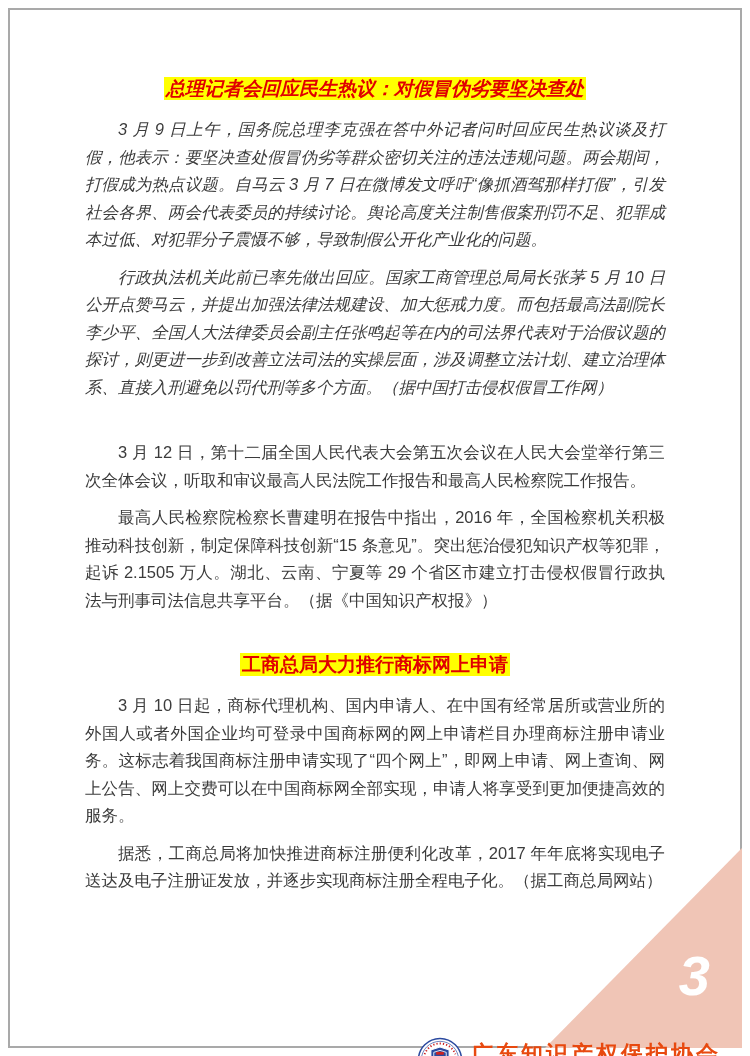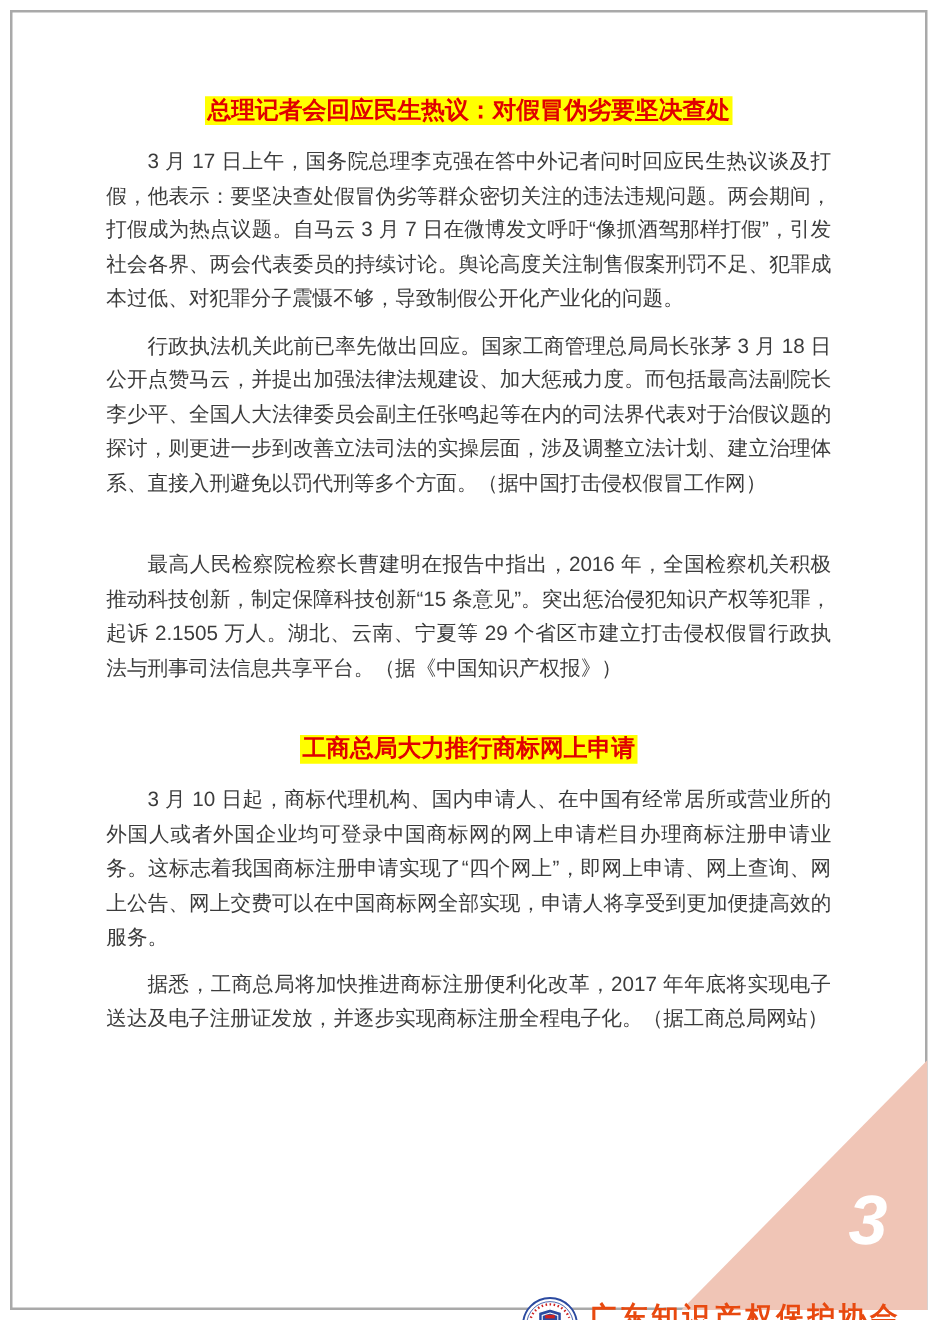--- a/index.html
+++ b/index.html
@@ -39,7 +39,7 @@
     width: 580px;
   }
   .section { margin-top: 38px; }
-  .section:first-child { margin-top: 0; }
+  .section:first-child { margin-top: 0; font-style: italic; }
   .section-title {
     text-align: center;
     margin-bottom: 14px;

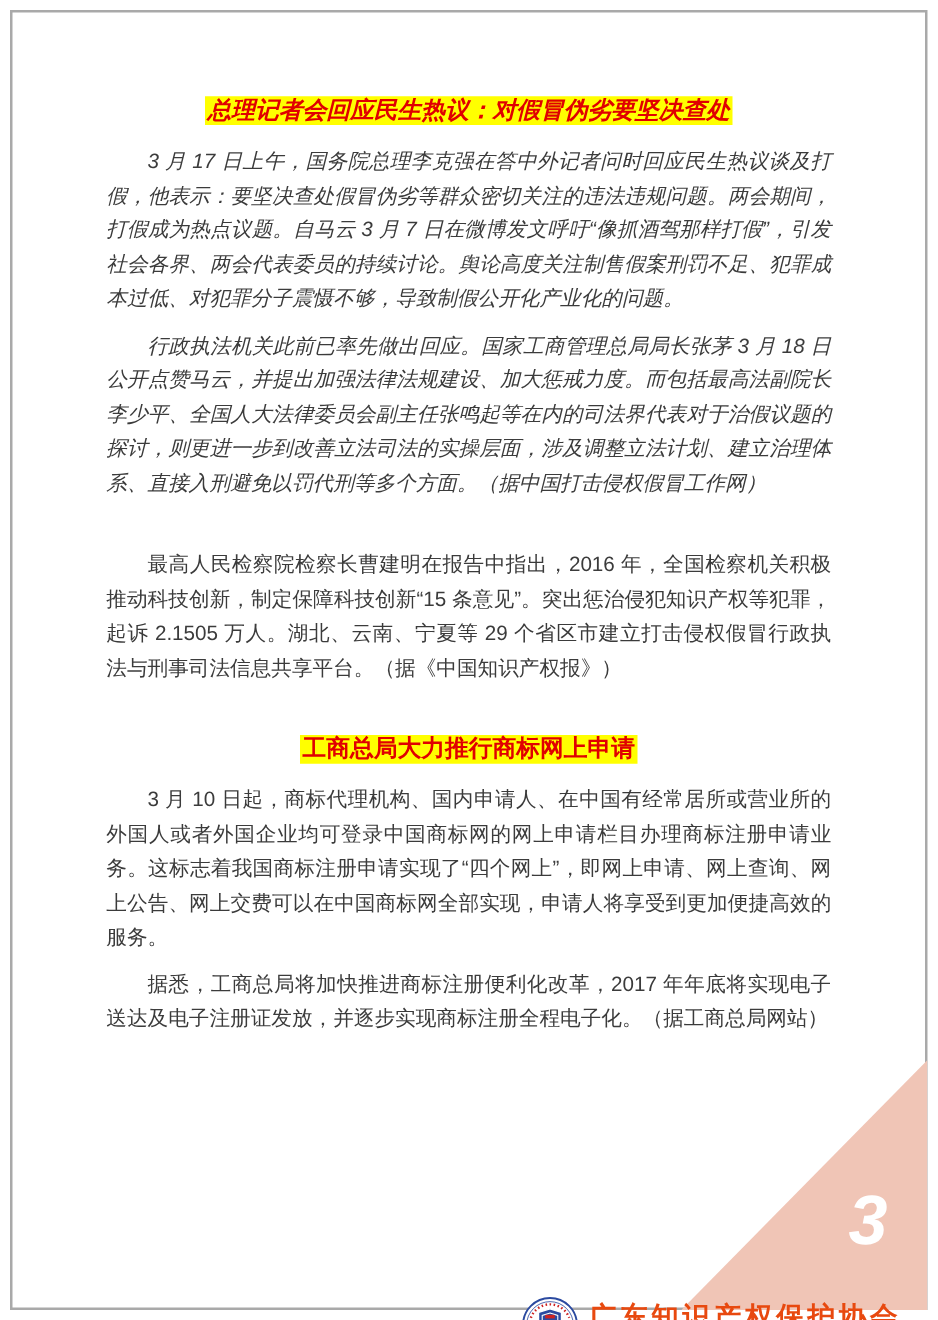--- a/index.html
+++ b/index.html
@@ -102,7 +102,7 @@
     <div class="section-title">
       <span>总理记者会回应民生热议：对假冒伪劣要坚决查处</span>
     </div>
-    <p class="para">3 月 17 日上午，国务院总理李克强在答中外记者问时回应民生热议谈及打假，他表示：要坚决查处假冒伪劣等群众密切关注的违法违规问题。两会期间，打假成为热点议题。自马云 3 月 7 日在微博发文呼吁“像抓酒驾那样打假”，引发社会各界、两会代表委员的持续讨论。舆论高度关注制售假案刑罚不足、犯罪成本过低、对犯罪分子震慑不够，导致制假公开化产业化的问题。</p>
+    <p class="para">3 月 9 日上午，国务院总理李克强在答中外记者问时回应民生热议谈及打假，他表示：要坚决查处假冒伪劣等群众密切关注的违法违规问题。两会期间，打假成为热点议题。自马云 3 月 7 日在微博发文呼吁“像抓酒驾那样打假”，引发社会各界、两会代表委员的持续讨论。舆论高度关注制售假案刑罚不足、犯罪成本过低、对犯罪分子震慑不够，导致制假公开化产业化的问题。</p>
     <p class="para">行政执法机关此前已率先做出回应。国家工商管理总局局长张茅 3 月 18 日公开点赞马云，并提出加强法律法规建设、加大惩戒力度。而包括最高法副院长李少平、全国人大法律委员会副主任张鸣起等在内的司法界代表对于治假议题的探讨，则更进一步到改善立法司法的实操层面，涉及调整立法计划、建立治理体系、直接入刑避免以罚代刑等多个方面。（据中国打击侵权假冒工作网）</p>
   </div>
 

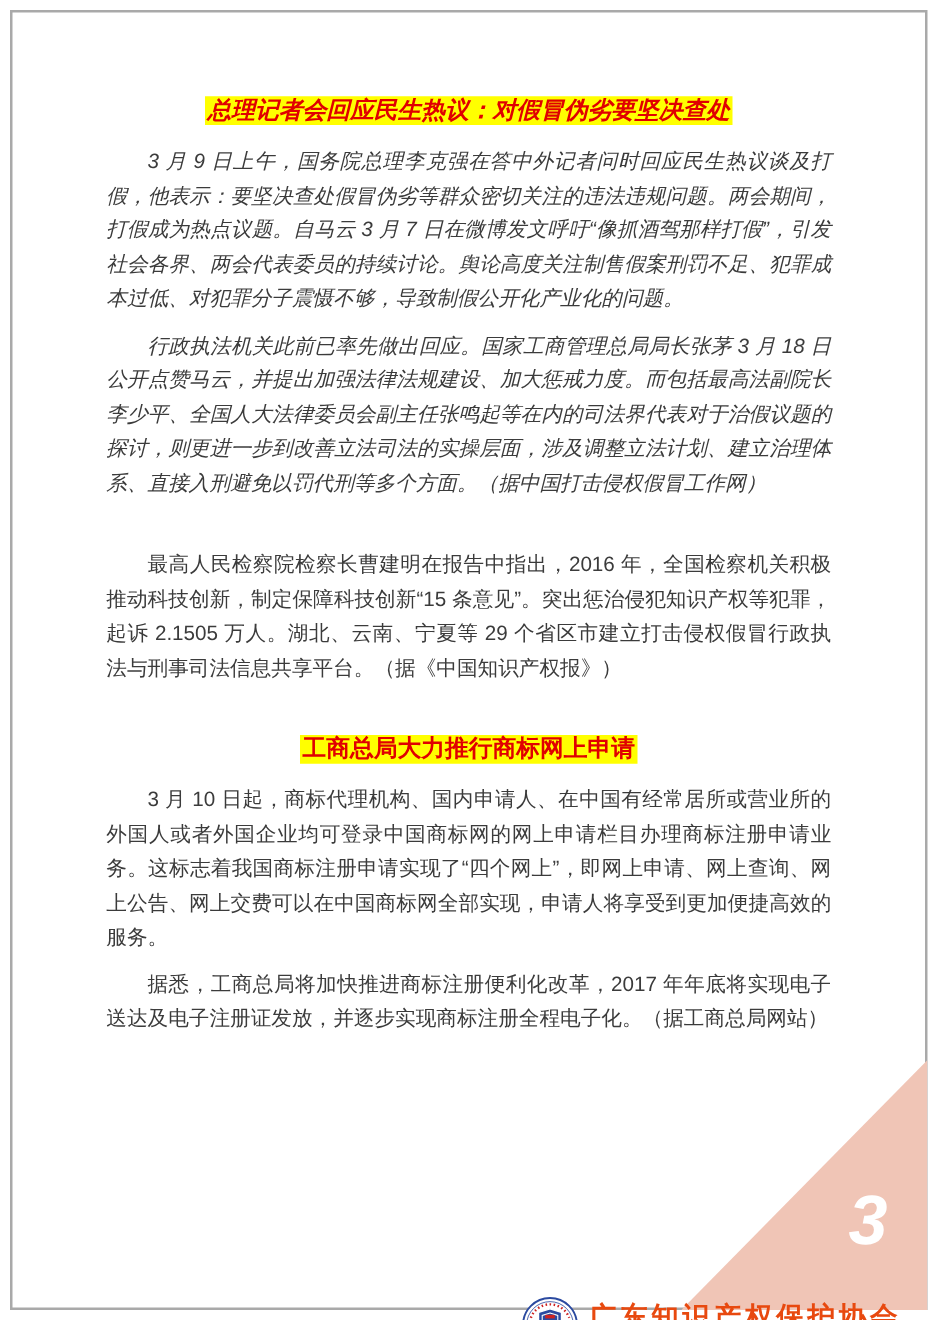--- a/index.html
+++ b/index.html
@@ -103,7 +103,7 @@
       <span>总理记者会回应民生热议：对假冒伪劣要坚决查处</span>
     </div>
     <p class="para">3 月 9 日上午，国务院总理李克强在答中外记者问时回应民生热议谈及打假，他表示：要坚决查处假冒伪劣等群众密切关注的违法违规问题。两会期间，打假成为热点议题。自马云 3 月 7 日在微博发文呼吁“像抓酒驾那样打假”，引发社会各界、两会代表委员的持续讨论。舆论高度关注制售假案刑罚不足、犯罪成本过低、对犯罪分子震慑不够，导致制假公开化产业化的问题。</p>
-    <p class="para">行政执法机关此前已率先做出回应。国家工商管理总局局长张茅 3 月 18 日公开点赞马云，并提出加强法律法规建设、加大惩戒力度。而包括最高法副院长李少平、全国人大法律委员会副主任张鸣起等在内的司法界代表对于治假议题的探讨，则更进一步到改善立法司法的实操层面，涉及调整立法计划、建立治理体系、直接入刑避免以罚代刑等多个方面。（据中国打击侵权假冒工作网）</p>
+    <p class="para">行政执法机关此前已率先做出回应。国家工商管理总局局长张茅 5 月 10 日公开点赞马云，并提出加强法律法规建设、加大惩戒力度。而包括最高法副院长李少平、全国人大法律委员会副主任张鸣起等在内的司法界代表对于治假议题的探讨，则更进一步到改善立法司法的实操层面，涉及调整立法计划、建立治理体系、直接入刑避免以罚代刑等多个方面。（据中国打击侵权假冒工作网）</p>
   </div>
 
   <div class="section">

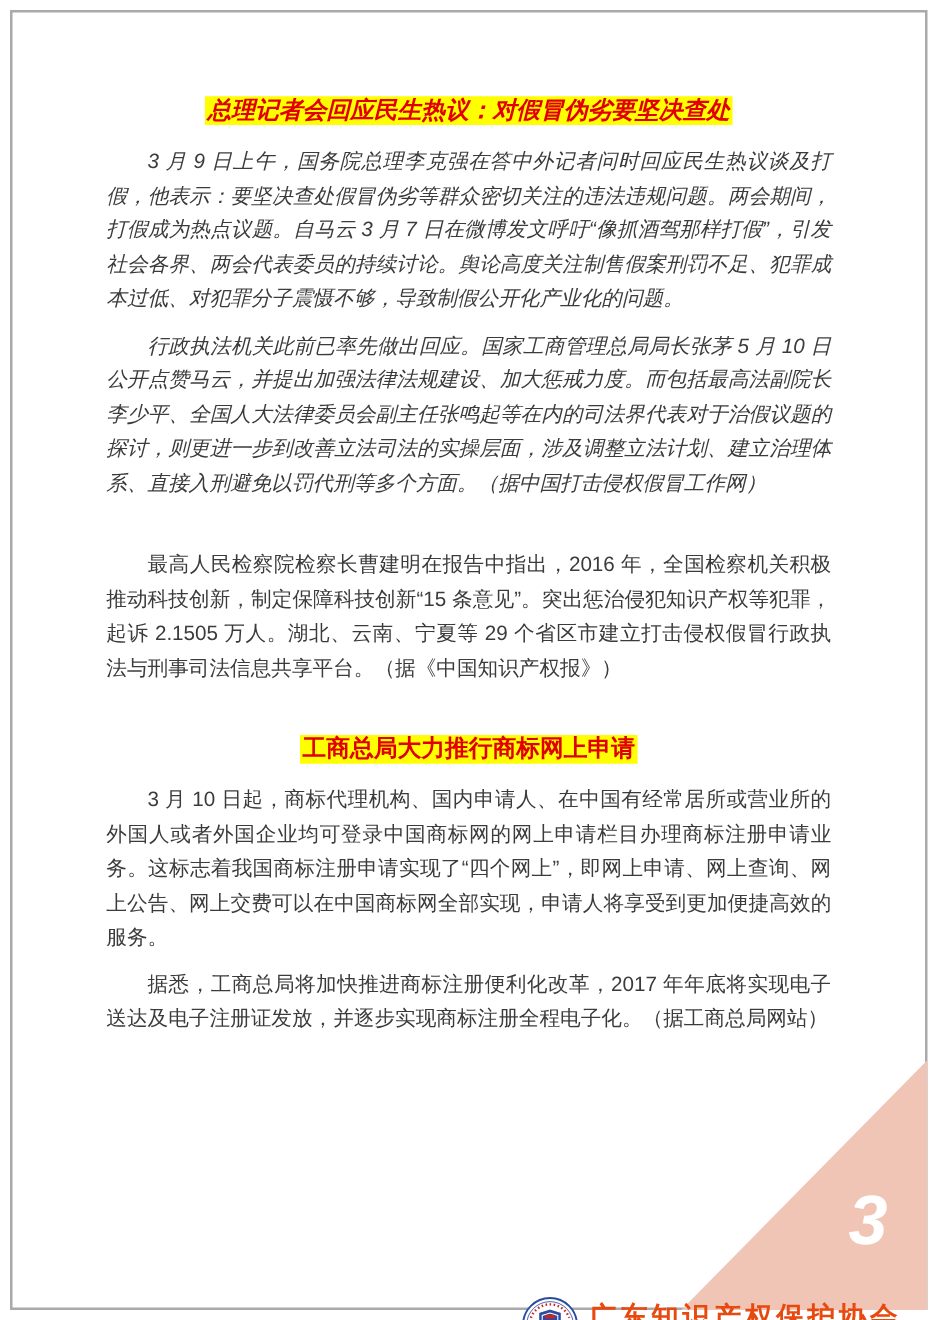--- a/index.html
+++ b/index.html
@@ -107,6 +107,7 @@
   </div>
 
   <div class="section">
+    <p class="para">3 月 12 日，第十二届全国人民代表大会第五次会议在人民大会堂举行第三次全体会议，听取和审议最高人民法院工作报告和最高人民检察院工作报告。</p>
     <p class="para">最高人民检察院检察长曹建明在报告中指出，2016 年，全国检察机关积极推动科技创新，制定保障科技创新“15 条意见”。突出惩治侵犯知识产权等犯罪，起诉 2.1505 万人。湖北、云南、宁夏等 29 个省区市建立打击侵权假冒行政执法与刑事司法信息共享平台。（据《中国知识产权报》）</p>
   </div>
 

